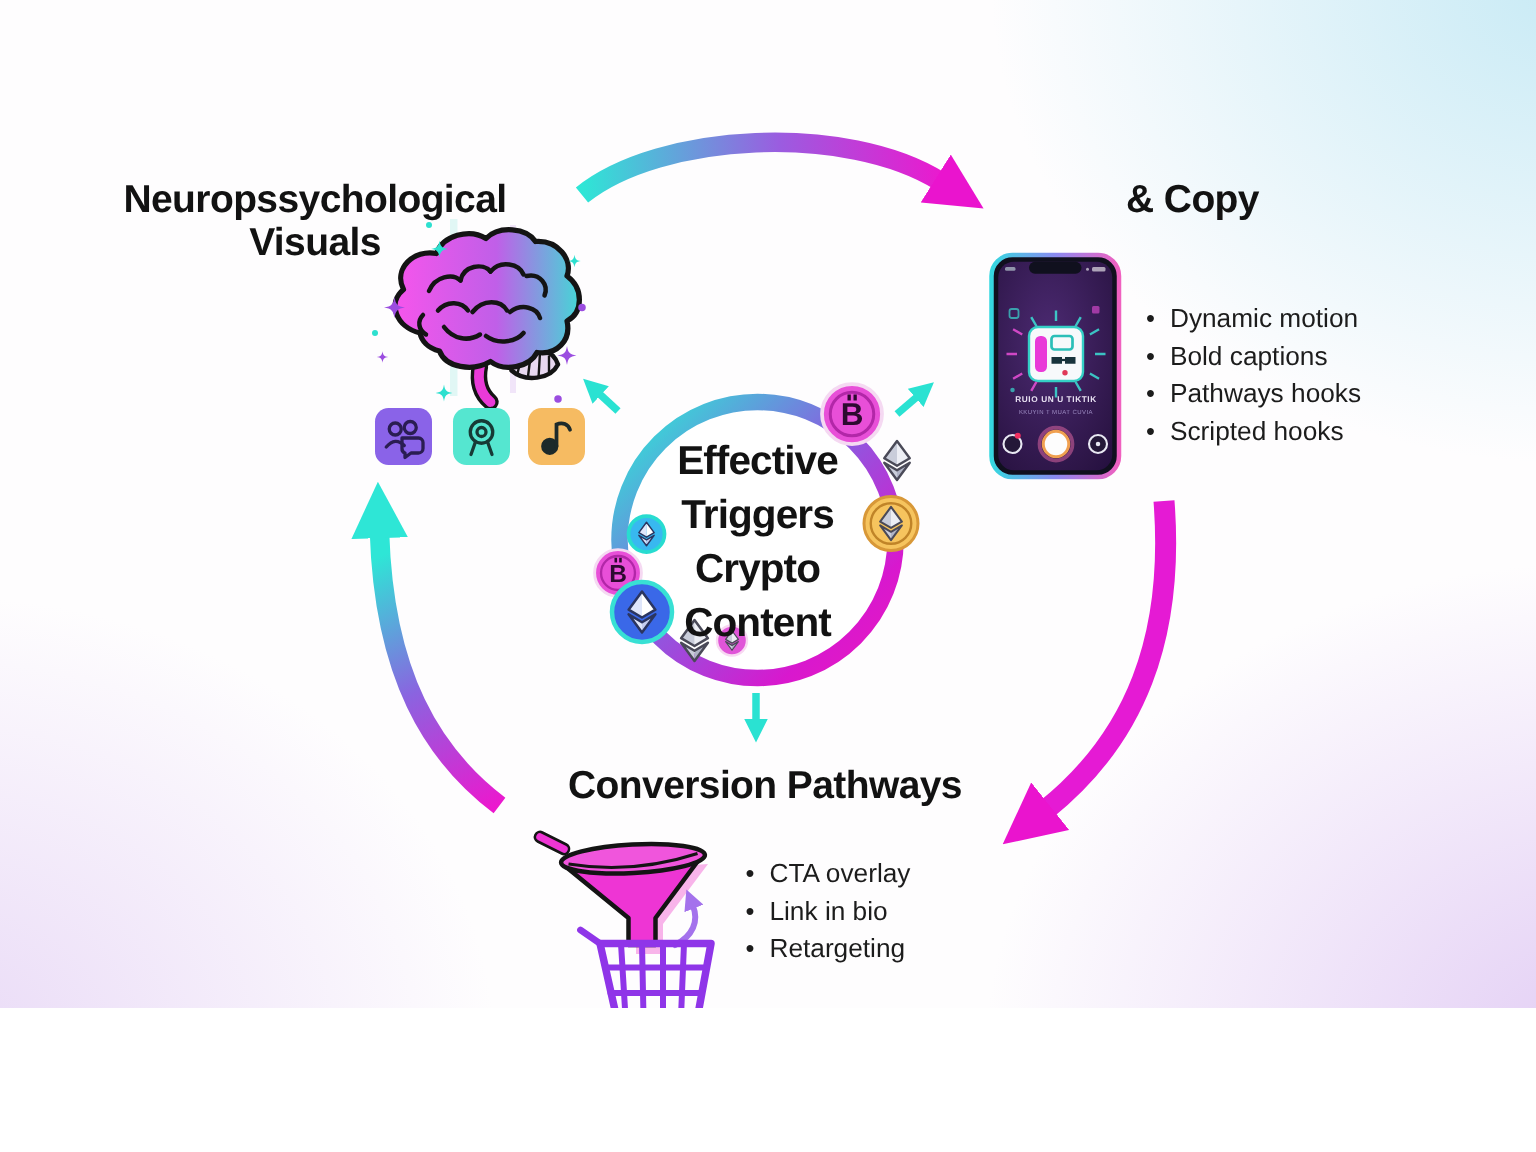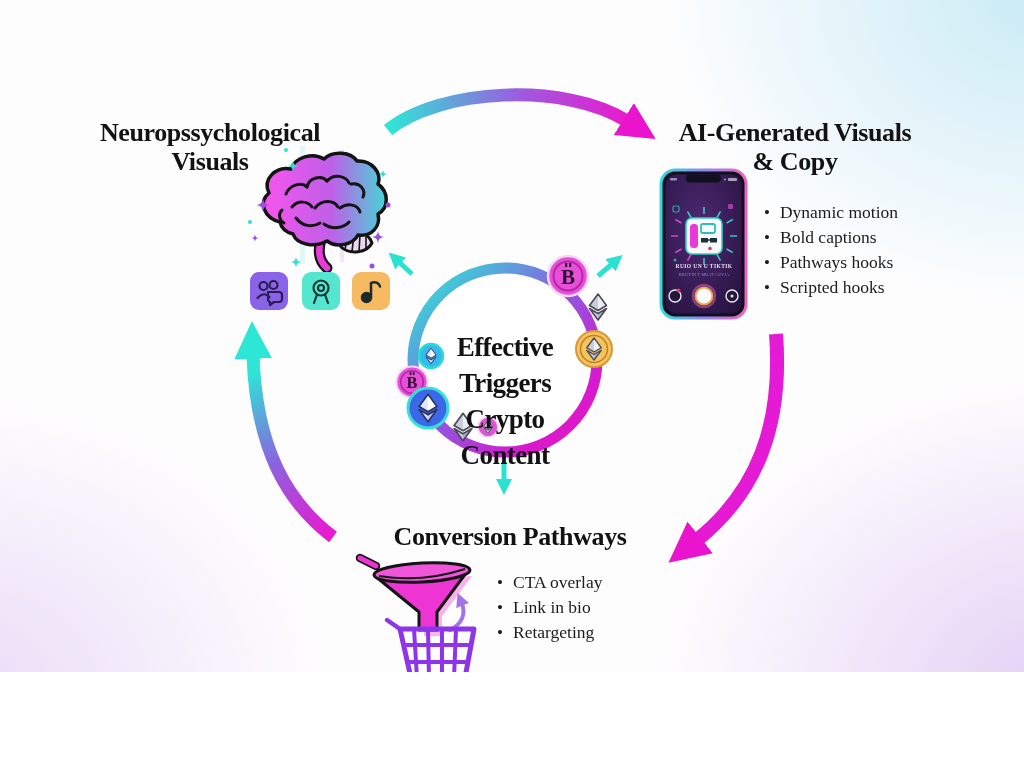--- a/index.html
+++ b/index.html
@@ -5,7 +5,7 @@
   html,body{margin:0;padding:0;background:#fff;}
   #canvas{
     position:relative;width:1024px;height:672px;overflow:hidden;
-    font-family:Liberation Serif, serif;color:#131313;
+    font-family:Liberation Sans, sans-serif;color:#131313;
     background:
       radial-gradient(ellipse 620px 520px at 102% -2%, rgba(182,228,242,.75), rgba(182,228,242,0) 62%),
       radial-gradient(ellipse 680px 540px at 104% 104%, rgba(222,198,243,.85), rgba(222,198,243,0) 60%),

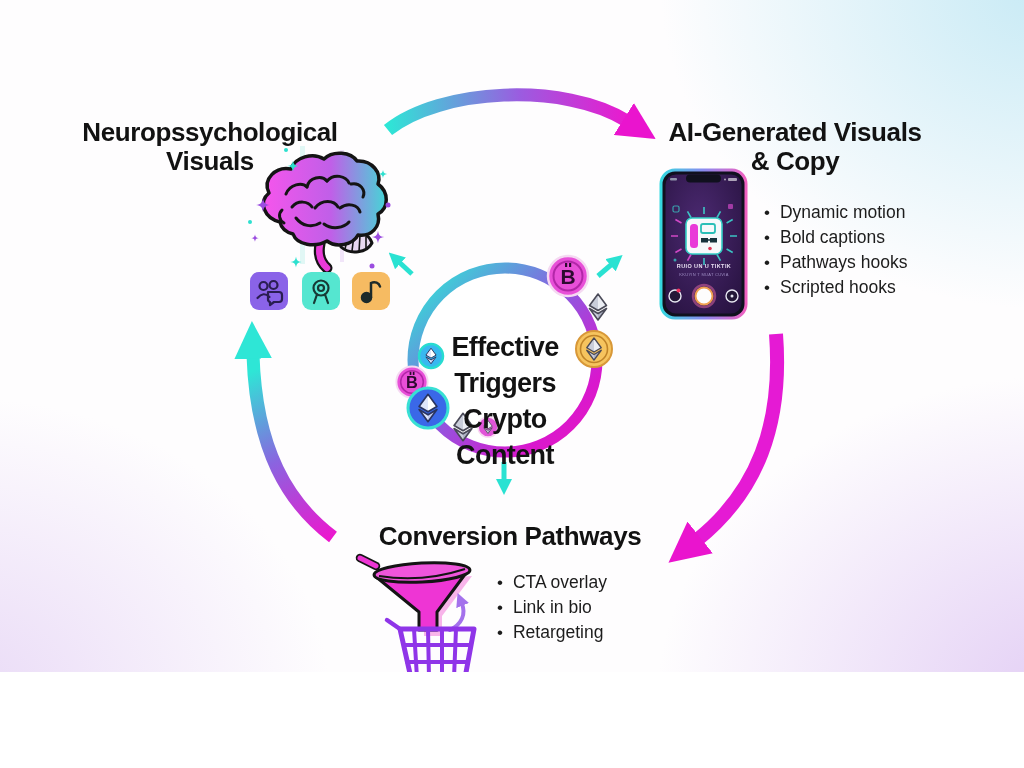--- a/index.html
+++ b/index.html
@@ -270,7 +270,6 @@
   </div>
 
   <div class="abs heading" style="left:615px;top:118px;width:360px;">
-    <div>AI-Generated Visuals</div>
     <div>&amp; Copy</div>
   </div>
   <ul class="abs bullets" style="left:764px;top:200px;">

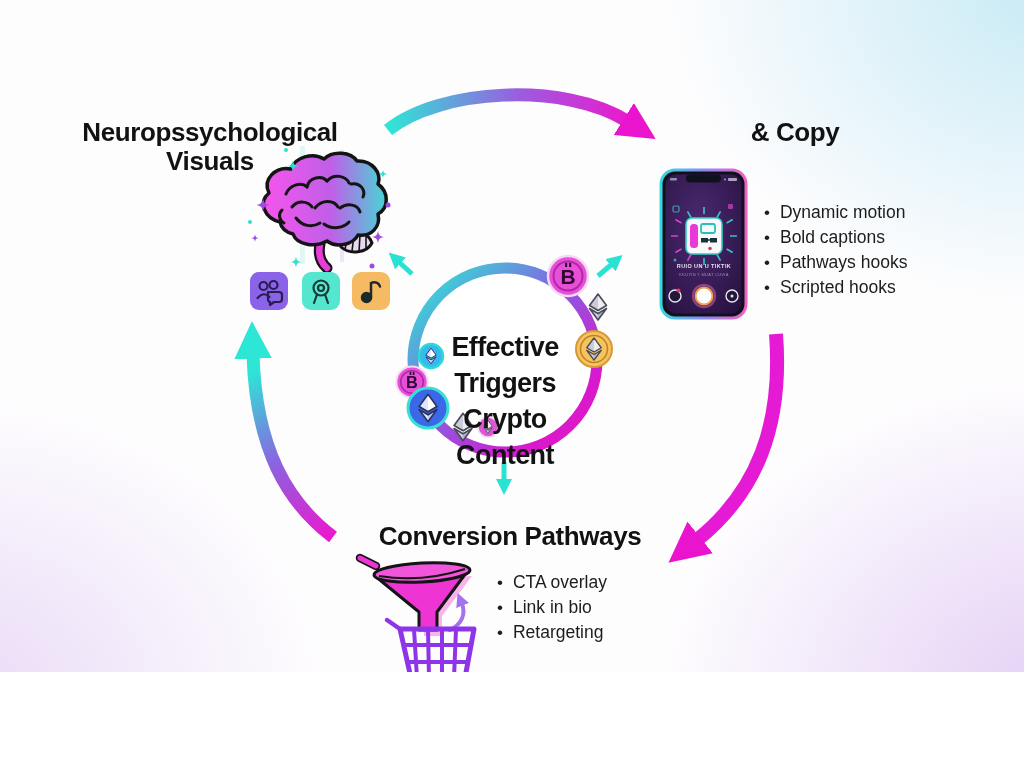--- a/index.html
+++ b/index.html
@@ -14,7 +14,7 @@
   }
   .abs{position:absolute;}
   .heading{font-weight:800;font-size:26px;line-height:29px;text-align:center;letter-spacing:-.4px;color:#121212;}
-  .center-title{font-weight:800;font-size:27px;line-height:36px;text-align:center;letter-spacing:-.6px;color:#121212;margin-top:40px;}
+  .center-title{font-weight:800;font-size:27px;line-height:36px;text-align:center;letter-spacing:-.6px;color:#121212;}
   ul.bullets{list-style:none;margin:0;padding:0;font-size:17.5px;font-weight:500;color:#1c1c1c;}
   ul.bullets li{line-height:25px;white-space:nowrap;}
   ul.bullets li::before{content:"•";margin-right:10px;font-size:17px;}

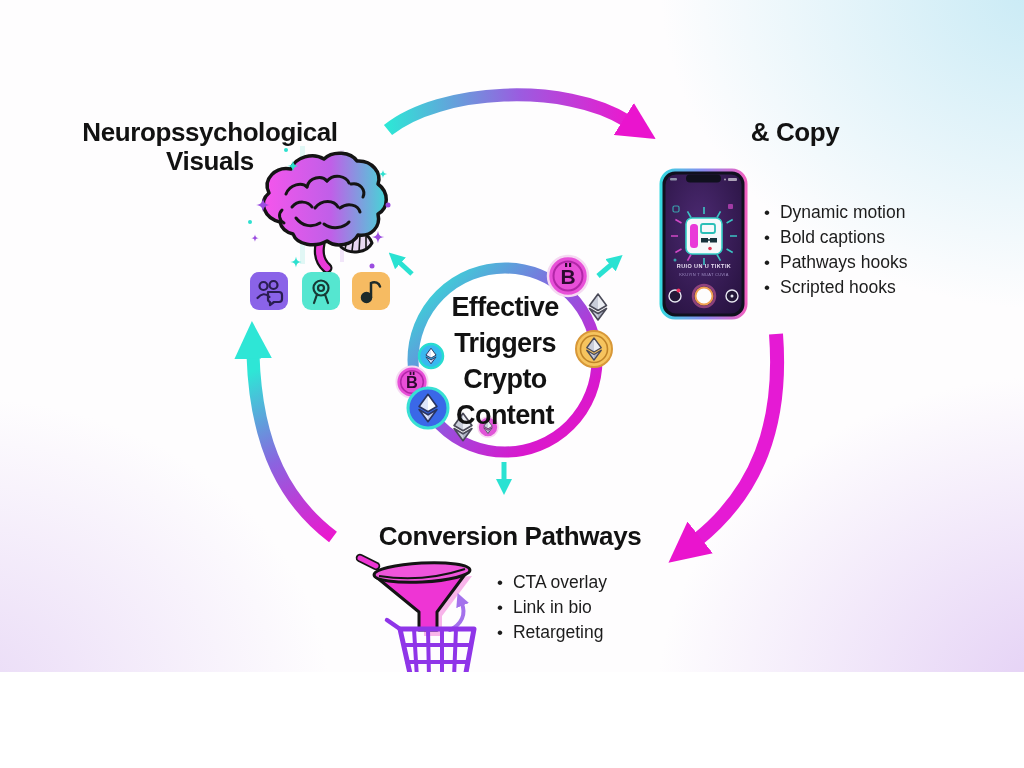--- a/index.html
+++ b/index.html
@@ -286,7 +286,7 @@
     <div>Content</div>
   </div>
 
-  <div class="abs heading" style="left:330px;top:522px;width:360px;">Conversion Pathways</div>
+  <div class="abs heading" style="left:330px;top:509px;width:360px;">Conversion Pathways</div>
   <ul class="abs bullets" style="left:497px;top:570px;">
     <li>CTA overlay</li>
     <li>Link in bio</li>

